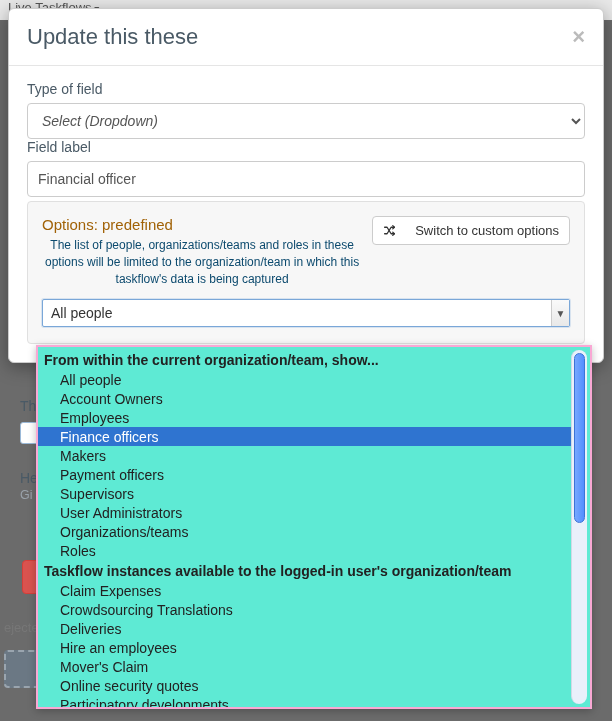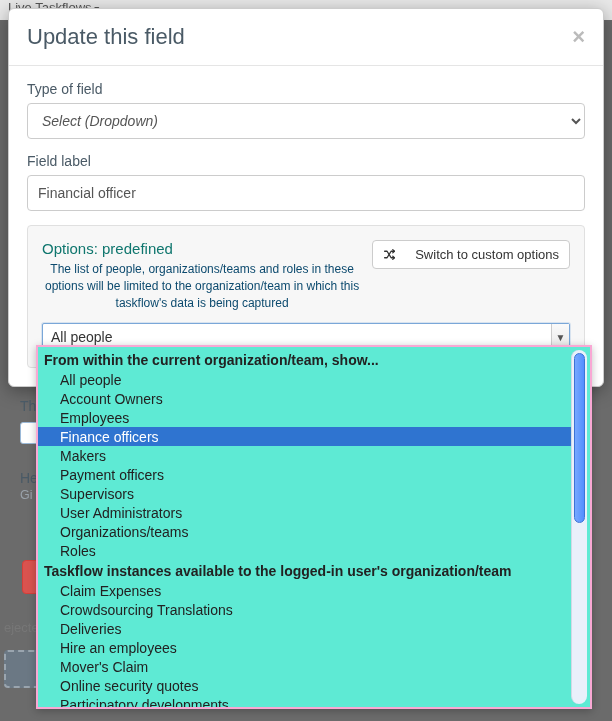--- a/index.html
+++ b/index.html
@@ -257,7 +257,7 @@
 
 <div class="modal">
   <div class="modal-header">
-    <h3>Update this field</h3>
+    <h3>Update this these</h3>
     <span class="close-x">×</span>
   </div>
   <div class="modal-body">

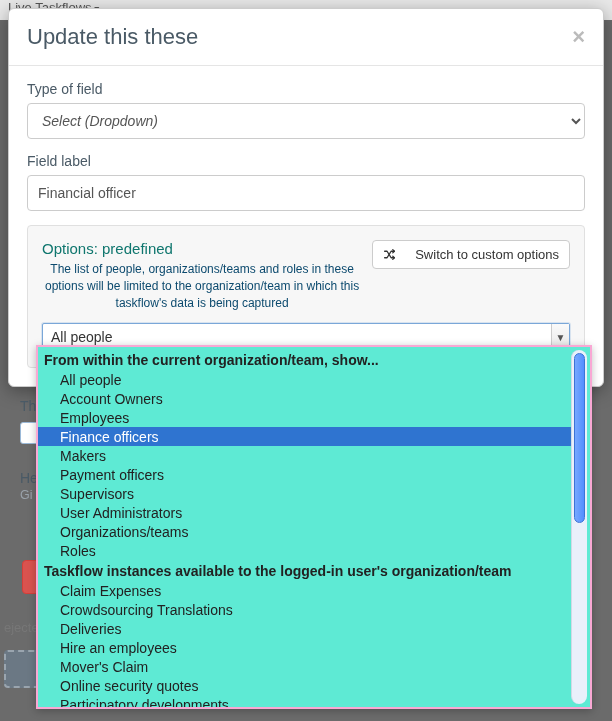--- a/index.html
+++ b/index.html
@@ -51,7 +51,7 @@
     line-height: 1;
   }
   .modal-body { padding: 15px 18px 18px; }
-  .form-group { margin-bottom: 14px; }
+  .form-group { }
   .form-label {
     display: block;
     font-size: 14px;

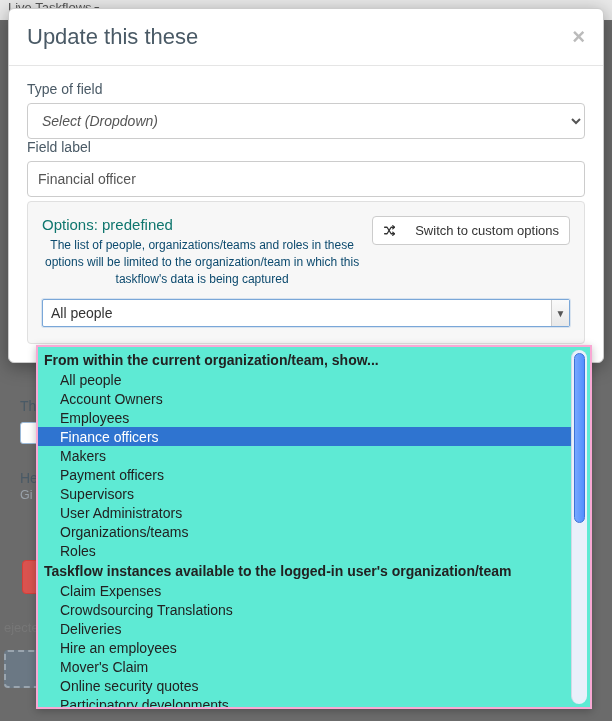--- a/index.html
+++ b/index.html
@@ -88,7 +88,7 @@
   .options-top-left { flex: 1; }
   .options-heading {
     font-size: 15px;
-    color: #0f766e;
+    color: #a16207;
     margin-bottom: 4px;
   }
   .options-help {

